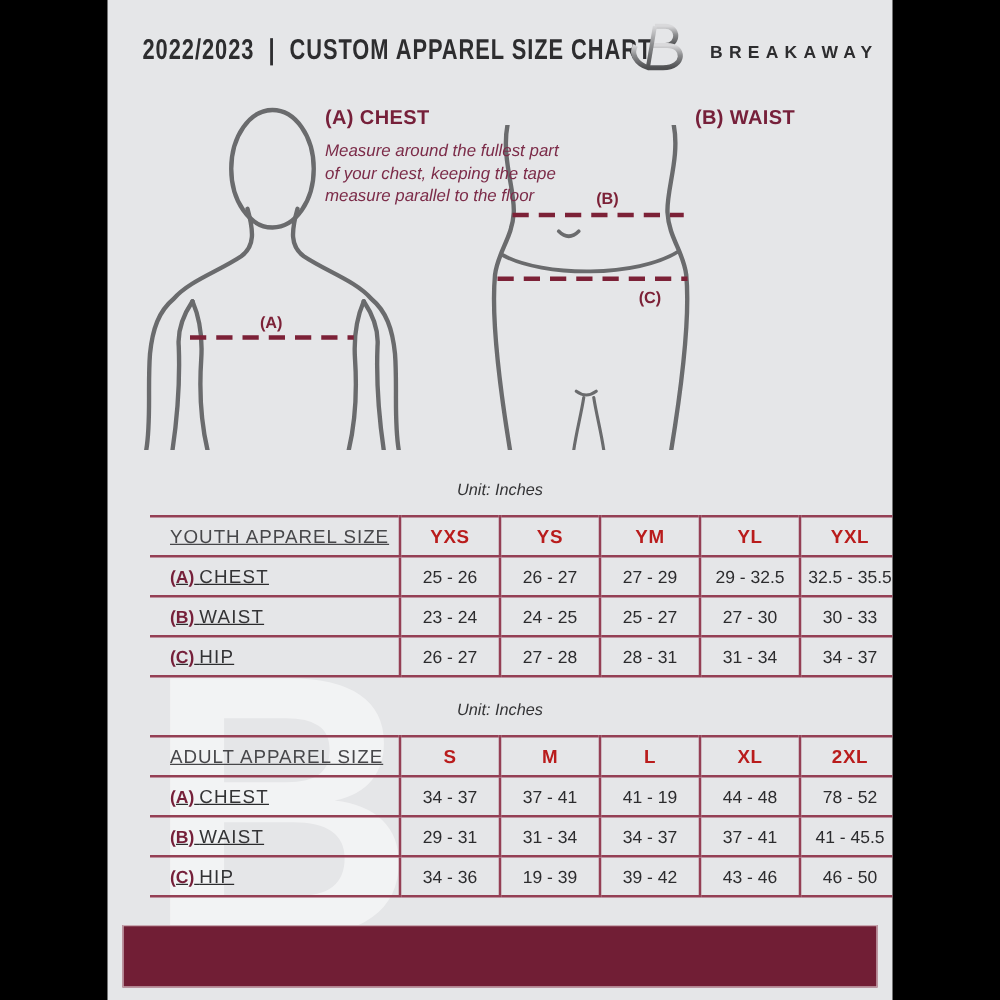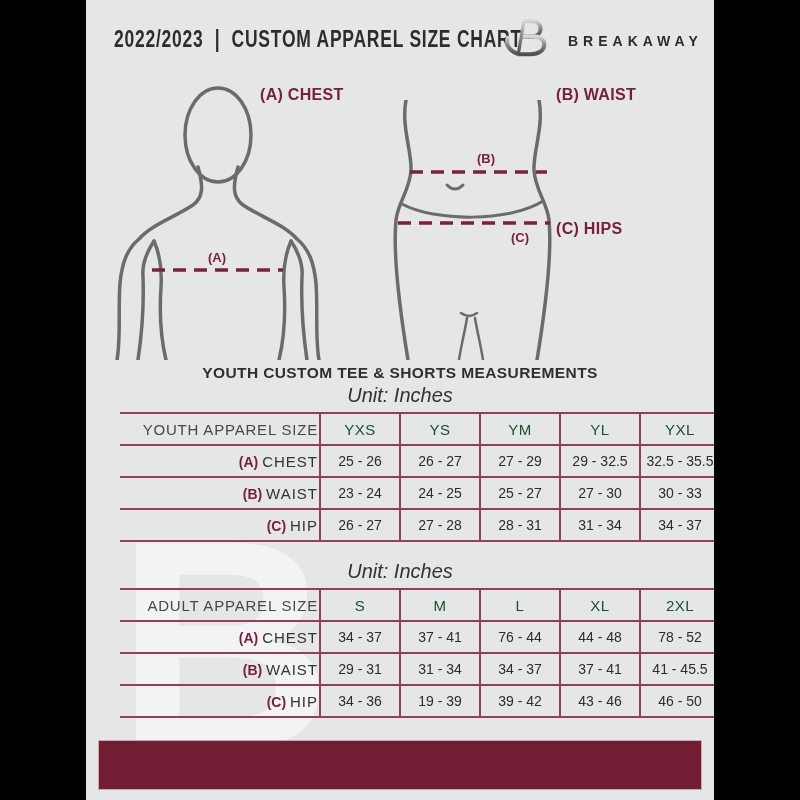--- a/index.html
+++ b/index.html
@@ -150,6 +150,7 @@
 
   <div class="instr instr-a">
     <h3>(A) CHEST</h3>
+    <p>Measure around the fullest part of your chest, keeping the tape measure parallel to the floor</p>
   </div>
   <div class="instr instr-b">
     <h3>(B) WAIST</h3>

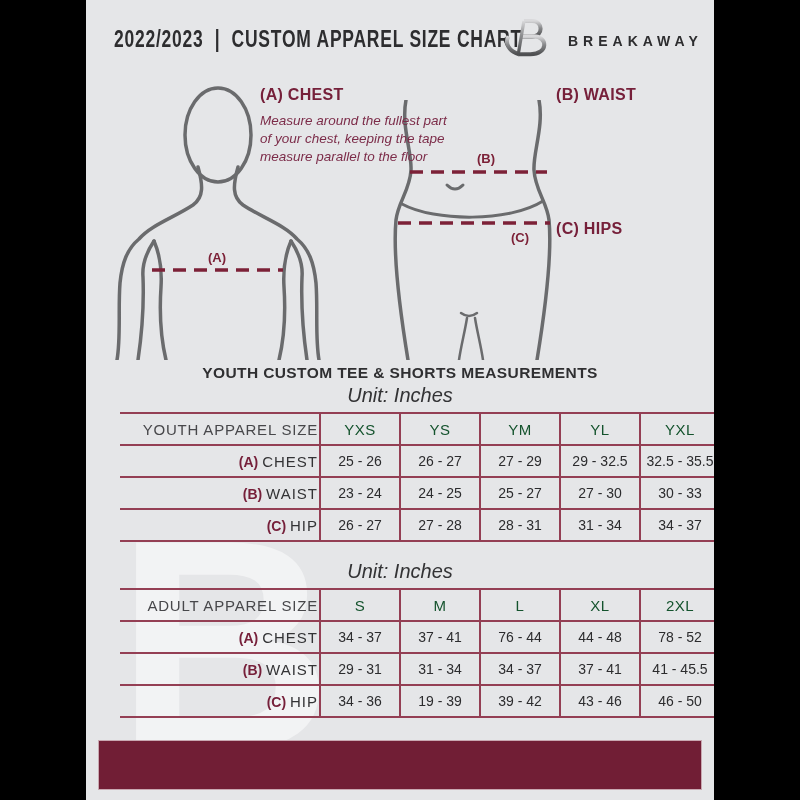--- a/index.html
+++ b/index.html
@@ -156,7 +156,6 @@
     <h3>(B) WAIST</h3>
   </div>
   <div class="instr instr-c">
-    <h3>(C) HIPS</h3>
   </div>
 
   <div class="sec-title youth-title">YOUTH CUSTOM TEE &amp; SHORTS MEASUREMENTS</div>

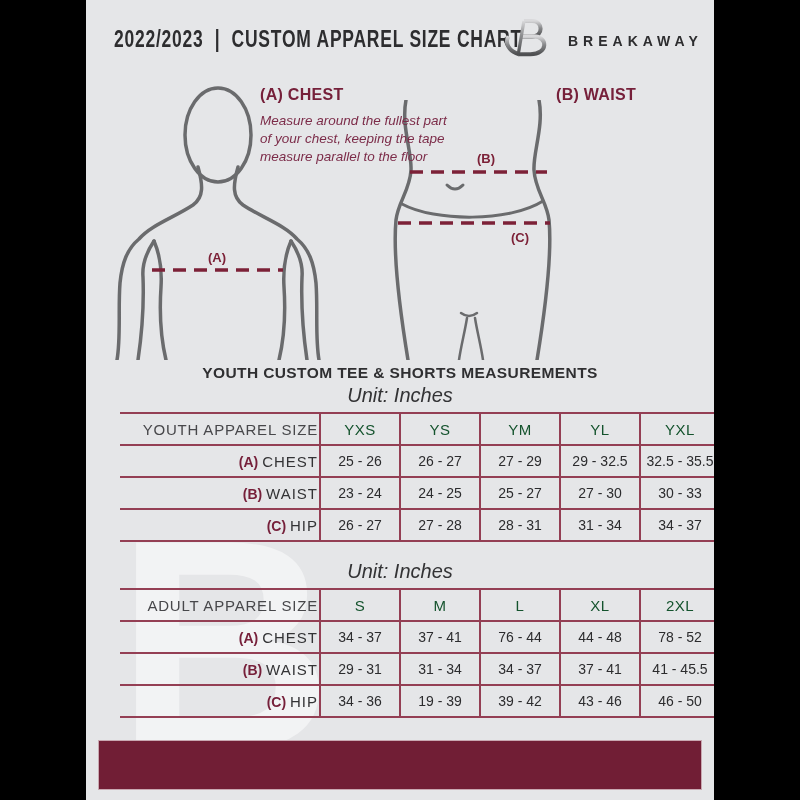--- a/index.html
+++ b/index.html
@@ -158,7 +158,6 @@
   <div class="instr instr-c">
   </div>
 
-  <div class="sec-title youth-title">YOUTH CUSTOM TEE &amp; SHORTS MEASUREMENTS</div>
   <div class="sec-unit youth-unit">Unit: Inches</div>
 
   <table class="size-table youth-table">

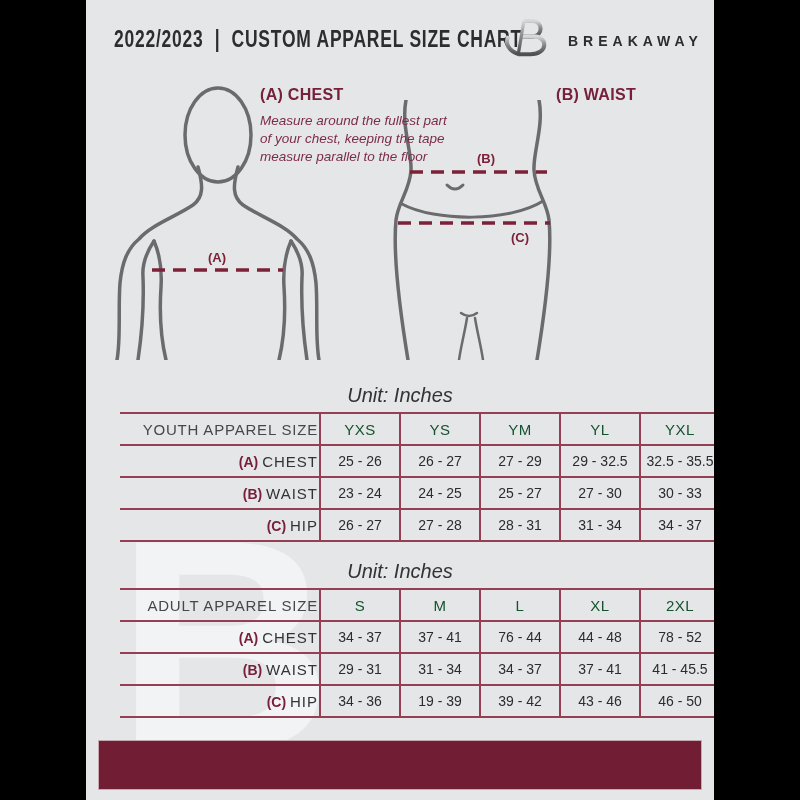--- a/index.html
+++ b/index.html
@@ -54,7 +54,7 @@
   }
   .sec-unit {
     position:absolute; left:0; width:628px; text-align:center;
-    font-size:20px; font-style:italic; color:#333335;
+    font-size:13px; font-style:italic; color:#333335;
   }
   .youth-title { top:364px; } .youth-unit { top:384px; }
   .adult-title { top:540px; } .adult-unit { top:560px; }

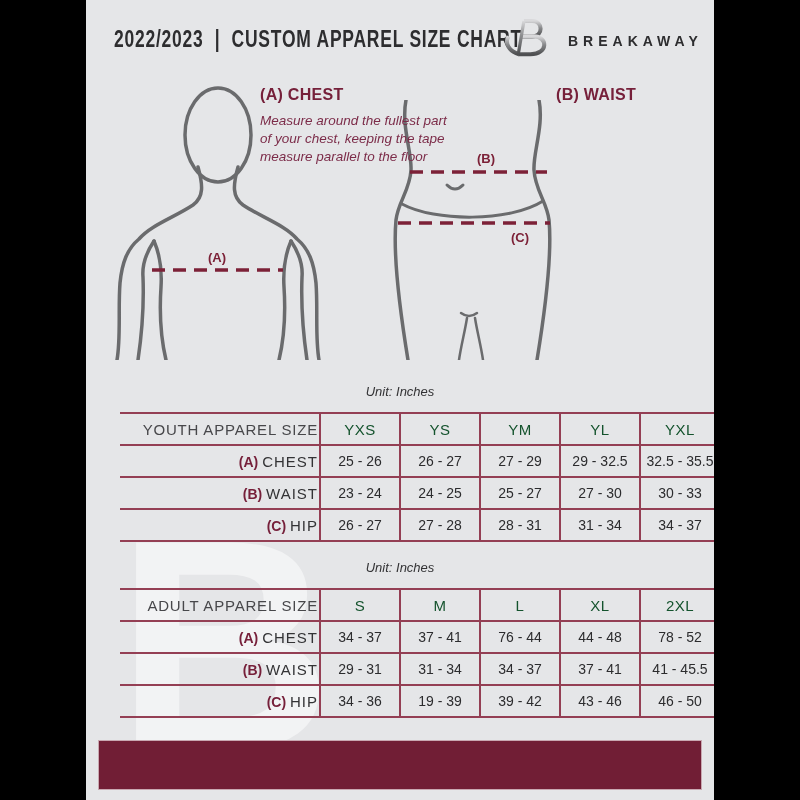--- a/index.html
+++ b/index.html
@@ -73,7 +73,7 @@
   .size-table th:not(.label-col), .size-table td:not(.label-col) {
     border-left:2px solid #943f54; text-align:center; width:76px;
   }
-  .size-table .label-col { width:182px; text-align:right; padding-left:16px; }
+  .size-table .label-col { width:182px; text-align:left; padding-left:16px;text-decoration:underline; }
   .size-table thead .label-col {
     font-size:15px; color:#47474a; letter-spacing:0.8px;
   }

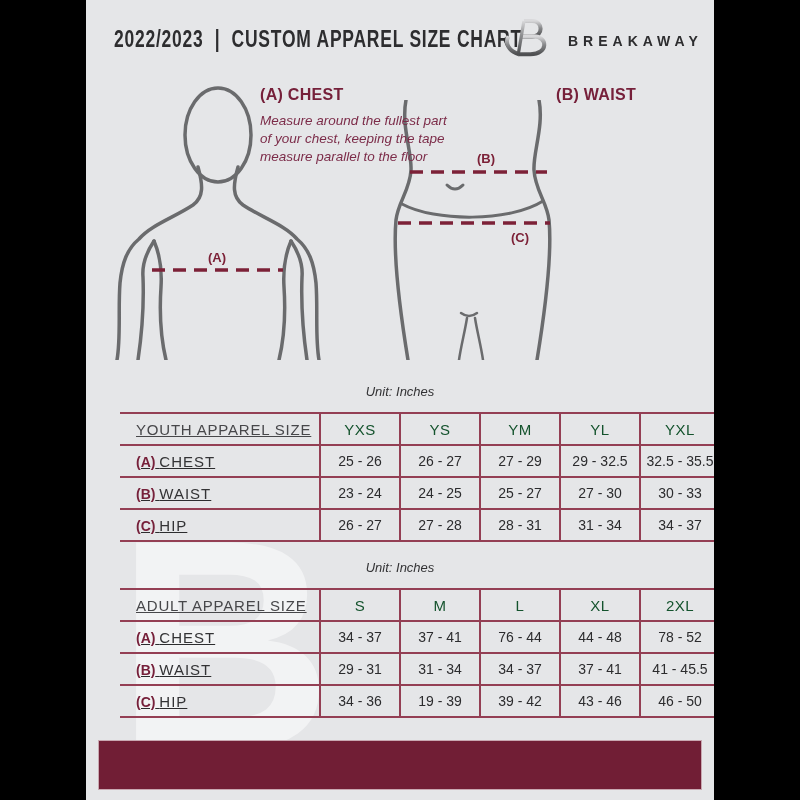--- a/index.html
+++ b/index.html
@@ -78,7 +78,7 @@
     font-size:15px; color:#47474a; letter-spacing:0.8px;
   }
   .size-table thead th:not(.label-col) {
-    font-size:15px; font-weight:400; color:#14532d; letter-spacing:0.5px;
+    font-size:15px; font-weight:700; color:#b91c1c; letter-spacing:0.5px;
   }
   .size-table td { font-size:14px; color:#2c2c2e; }
   .row-key { font-weight:700; color:#76203a; }

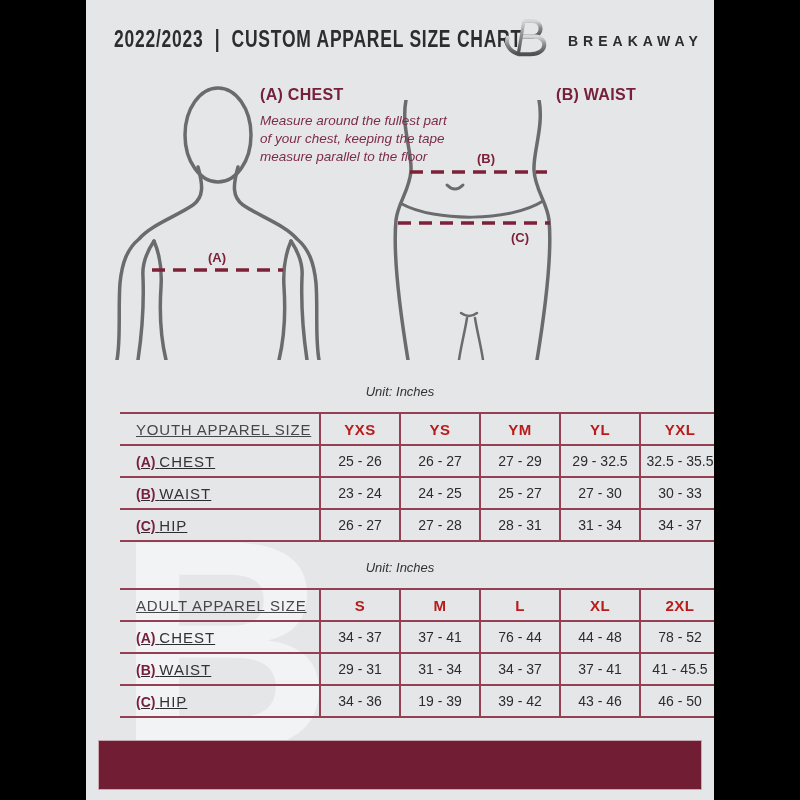--- a/index.html
+++ b/index.html
@@ -217,7 +217,7 @@
         <td class="label-col"><span class="row-key">(A)</span> <span class="row-label">CHEST</span></td>
         <td>34 - 37</td>
         <td>37 - 41</td>
-        <td>76 - 44</td>
+        <td>41 - 19</td>
         <td>44 - 48</td>
         <td>78 - 52</td>
       </tr>

